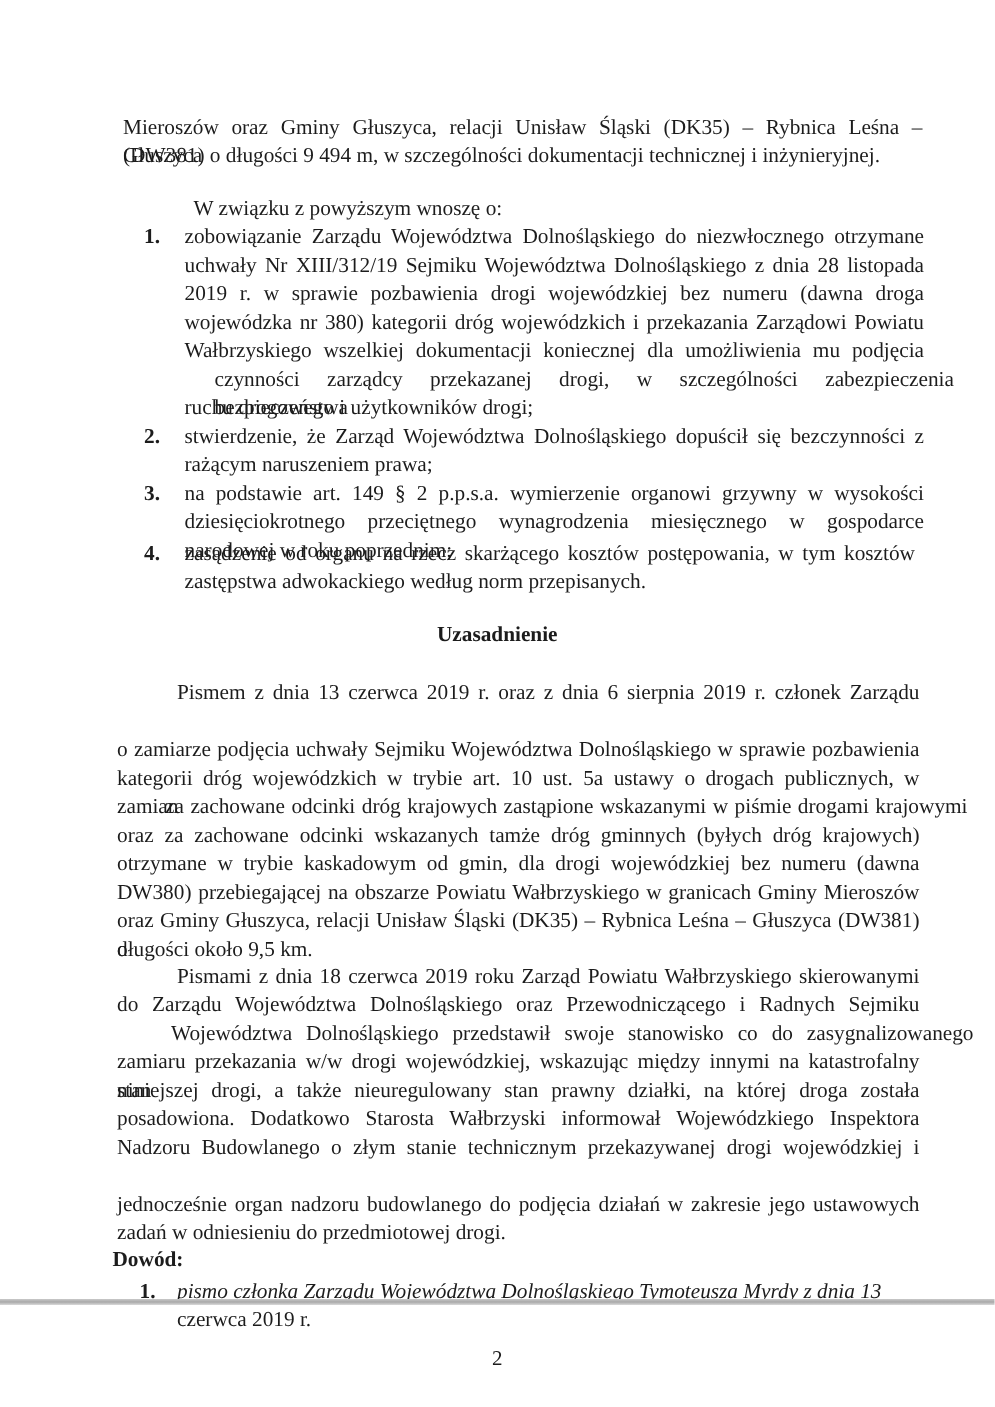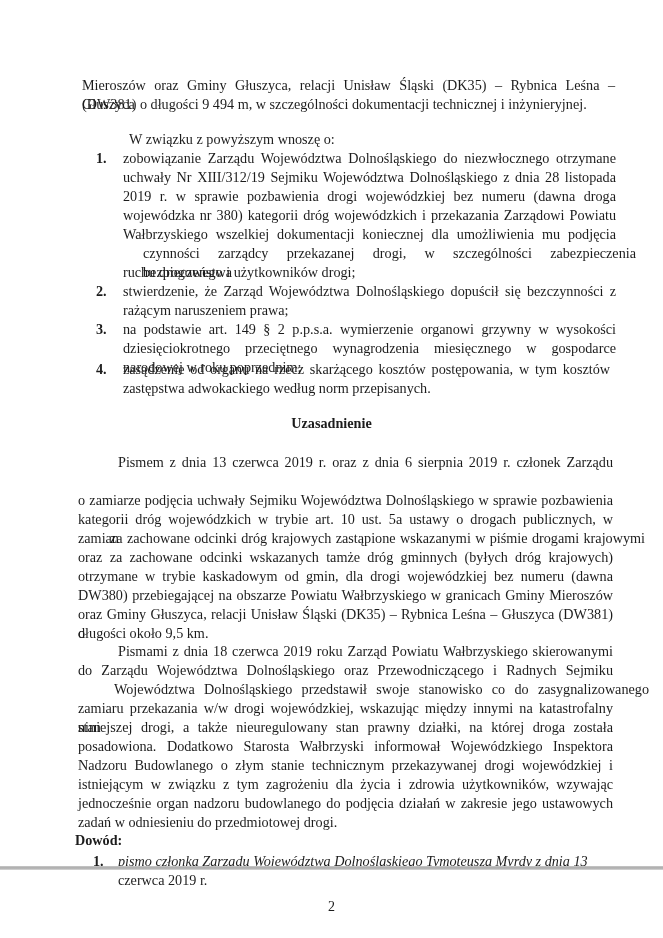--- a/index.html
+++ b/index.html
@@ -108,7 +108,6 @@
   <div class="line just" style="left:78px; top:718px; width:535px;">niniejszej drogi, a także nieuregulowany stan prawny działki, na której droga została</div>
   <div class="line just" style="left:78px; top:737px; width:535px;">posadowiona. Dodatkowo Starosta Wałbrzyski informował Wojewódzkiego Inspektora</div>
   <div class="line just" style="left:78px; top:756px; width:535px;">Nadzoru Budowlanego o złym stanie technicznym przekazywanej drogi wojewódzkiej i</div>
-  <div class="line just" style="left:78px; top:775px; width:535px;">istniejącym w związku z tym zagrożeniu dla życia i zdrowia użytkowników, wzywając</div>
   <div class="line just" style="left:78px; top:794px; width:535px;">jednocześnie organ nadzoru budowlanego do podjęcia działań w zakresie jego ustawowych</div>
   <div class="line" style="left:78px; top:813px;">zadań w odniesieniu do przedmiotowej drogi.</div>
 

